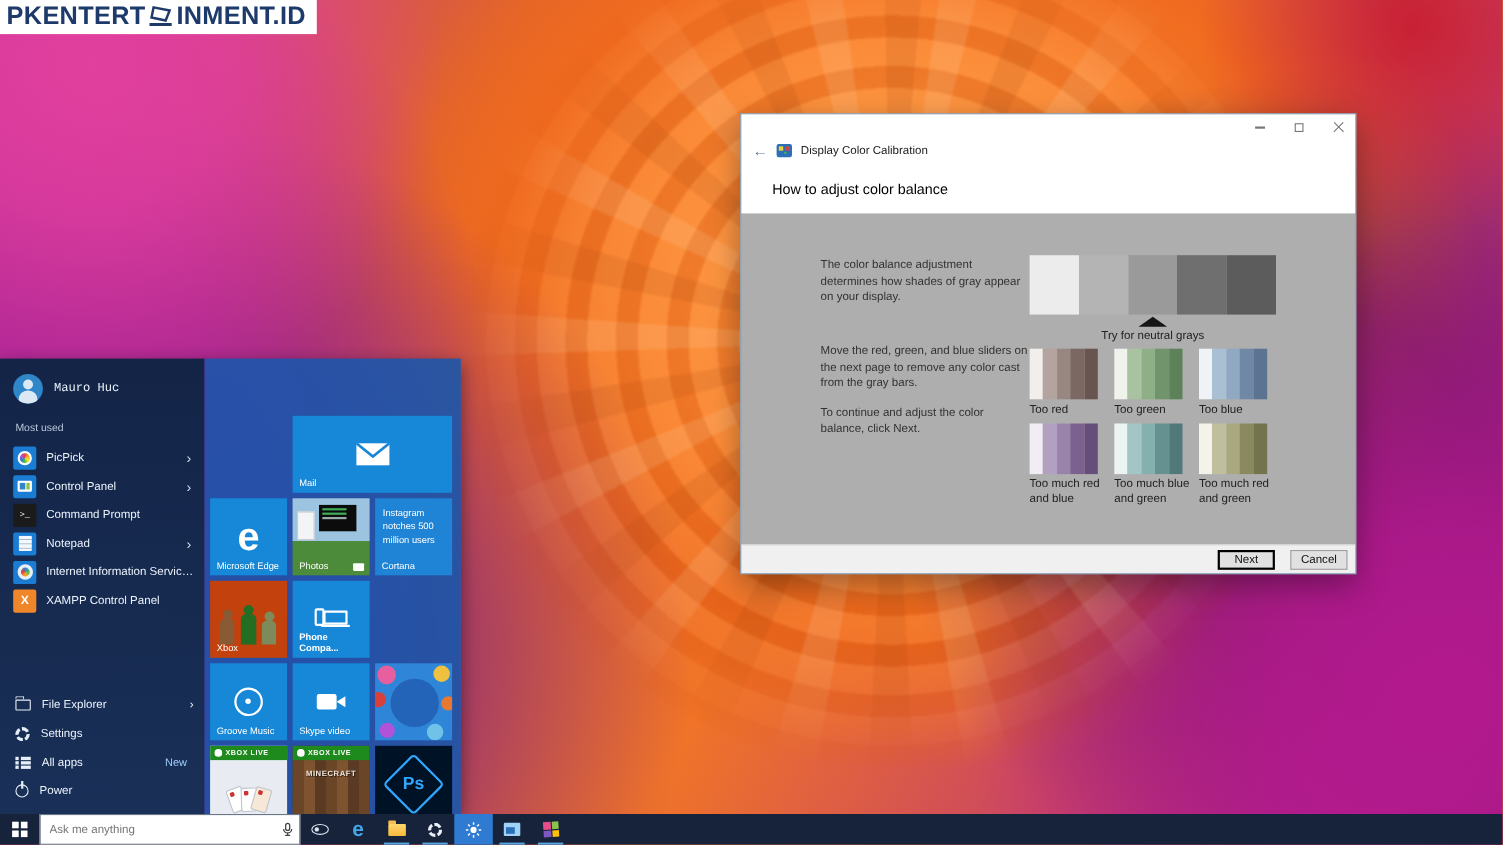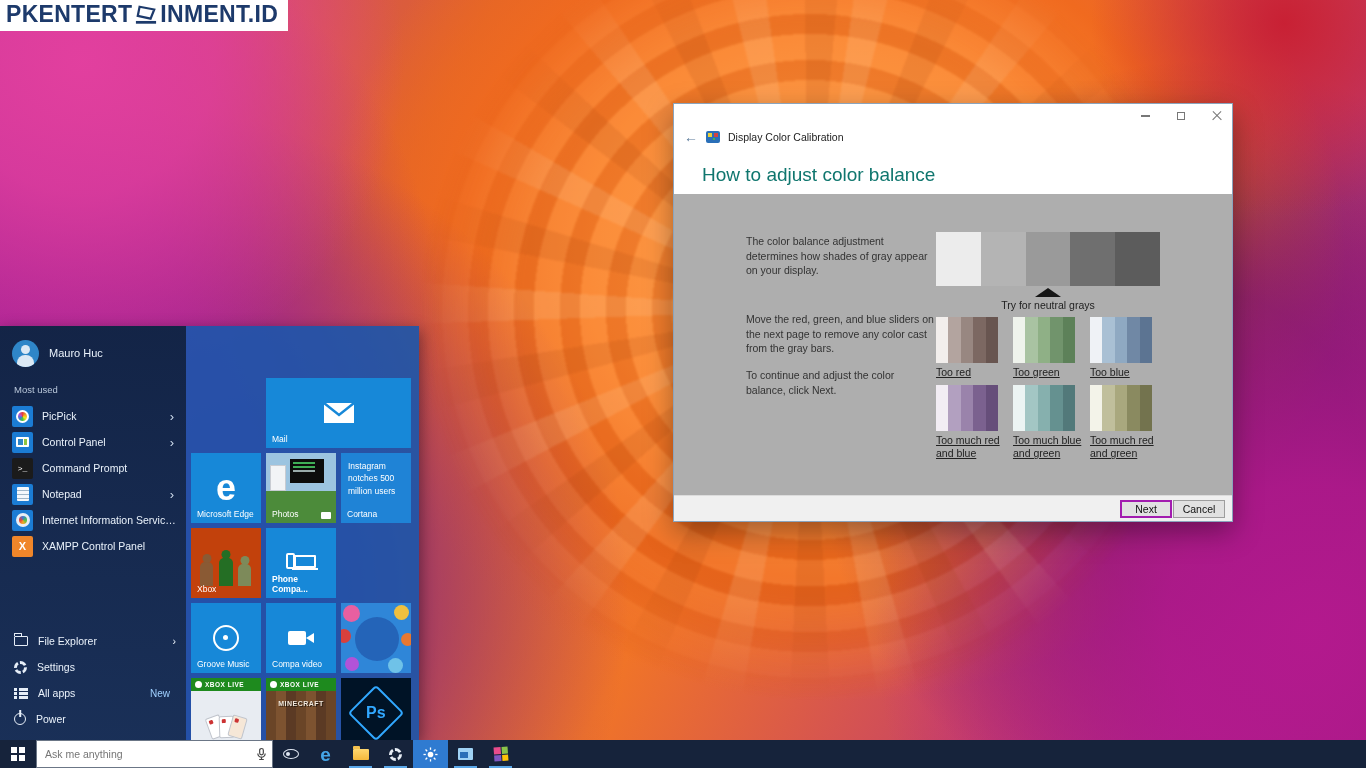--- a/index.html
+++ b/index.html
@@ -147,7 +147,7 @@
   .app-ic:before { content:""; position:absolute; left:2px; top:2px; width:4px; height:4px; background:#e8d13a; }
   .app-ic:after { content:""; position:absolute; right:2px; top:2px; width:4px; height:4px; background:#d04444; box-shadow:-2px 4px 0 -1px #49b04c; }
   .win-title { font-size:10.5px; color:#222; }
-  .win-heading { position:absolute; left:28px; top:60px; font-size:19px; color:#0f766e; }
+  .win-heading { position:absolute; left:28px; top:60px; font-size:13px; color:#000000; }
   .dlg-text { position:absolute; left:72px; top:130px; width:190px; color:#333; line-height:1.4; }
   .dlg-text p.p1 { margin-bottom:34px; }
   .dlg-text p.p2 { margin-bottom:12px; }

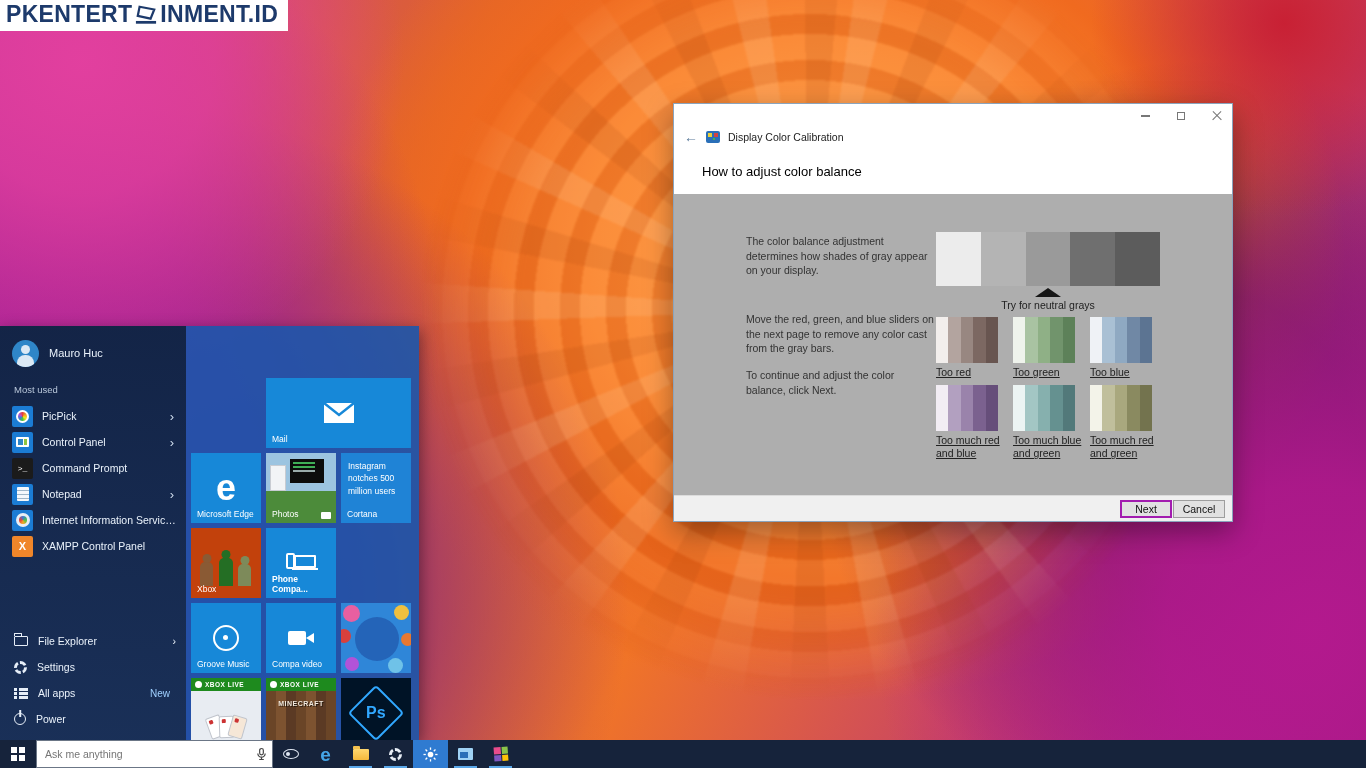--- a/index.html
+++ b/index.html
@@ -42,7 +42,7 @@
   .avatar { width:27px; height:27px; border-radius:50%; background:#2f86c8; position:relative; overflow:hidden; flex:0 0 auto; }
   .avatar:before { content:""; position:absolute; left:9px; top:5px; width:9px; height:9px; border-radius:50%; background:#dce9f5; }
   .avatar:after { content:""; position:absolute; left:5px; top:15px; width:17px; height:12px; border-radius:8px 8px 0 0; background:#dce9f5; }
-  .sm-user-name { font-size:11px; }
+  .sm-user-name { font-size:11px;font-family:Liberation Mono, monospace; }
   .sm-section { font-size:9.5px; color:#b9c7da; margin:16px 0 8px 2px; }
   .sm-item { display:flex; align-items:center; gap:9px; height:26px; font-size:10.5px; cursor:default; }
   .sm-item .lbl { flex:1; white-space:nowrap; overflow:hidden; text-overflow:ellipsis; }

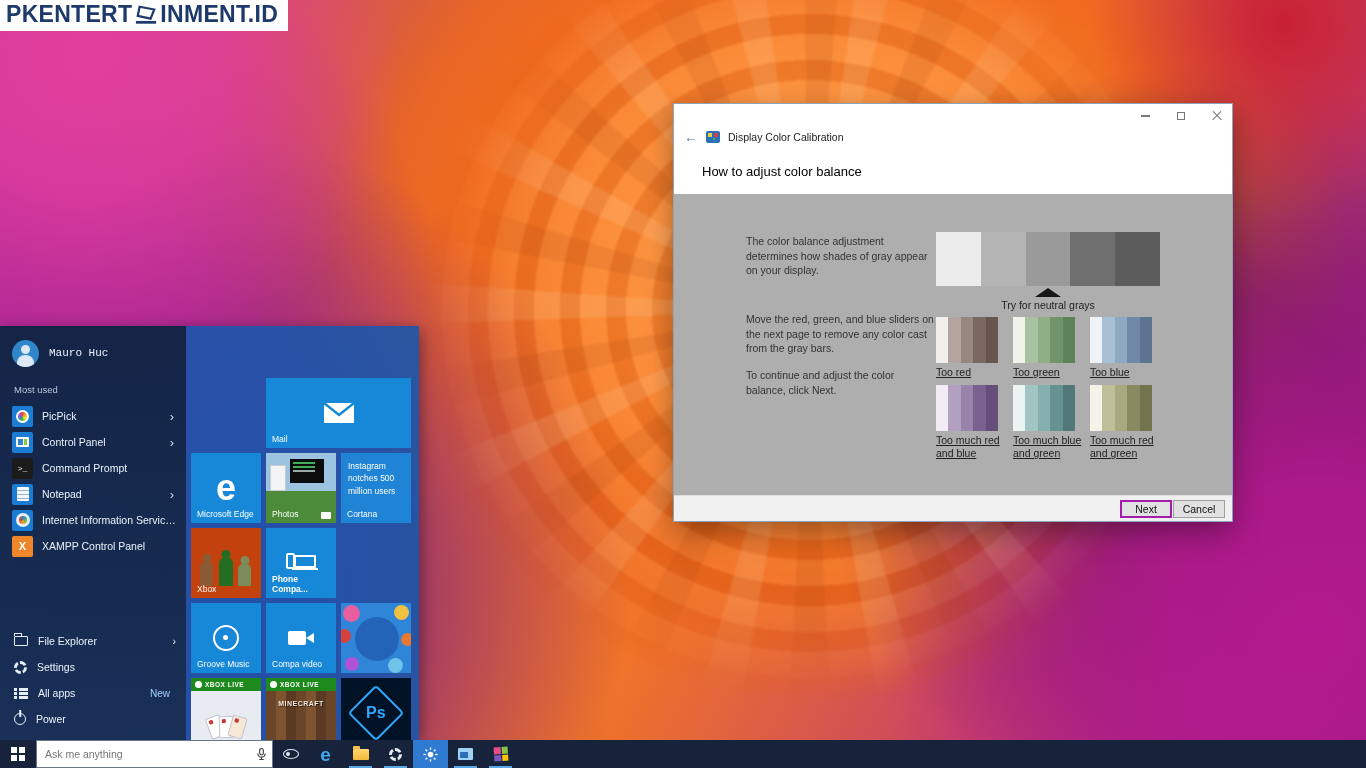--- a/index.html
+++ b/index.html
@@ -158,7 +158,7 @@
   .tri-label { position:absolute; left:262px; top:195px; width:224px; text-align:center; color:#222; }
   .sw { position:absolute; width:62px; height:46px; display:flex; }
   .sw span { flex:1; }
-  .sw-label { position:absolute; width:72px; color:#222; line-height:1.25;text-decoration:underline; }
+  .sw-label { position:absolute; width:72px; color:#222; line-height:1.25; }
   .r1 { top:213px; } .r2 { top:281px; }
   .l1 { top:262px; } .l2 { top:330px; }
   .colA { left:262px; } .colB { left:339px; } .colC { left:416px; }

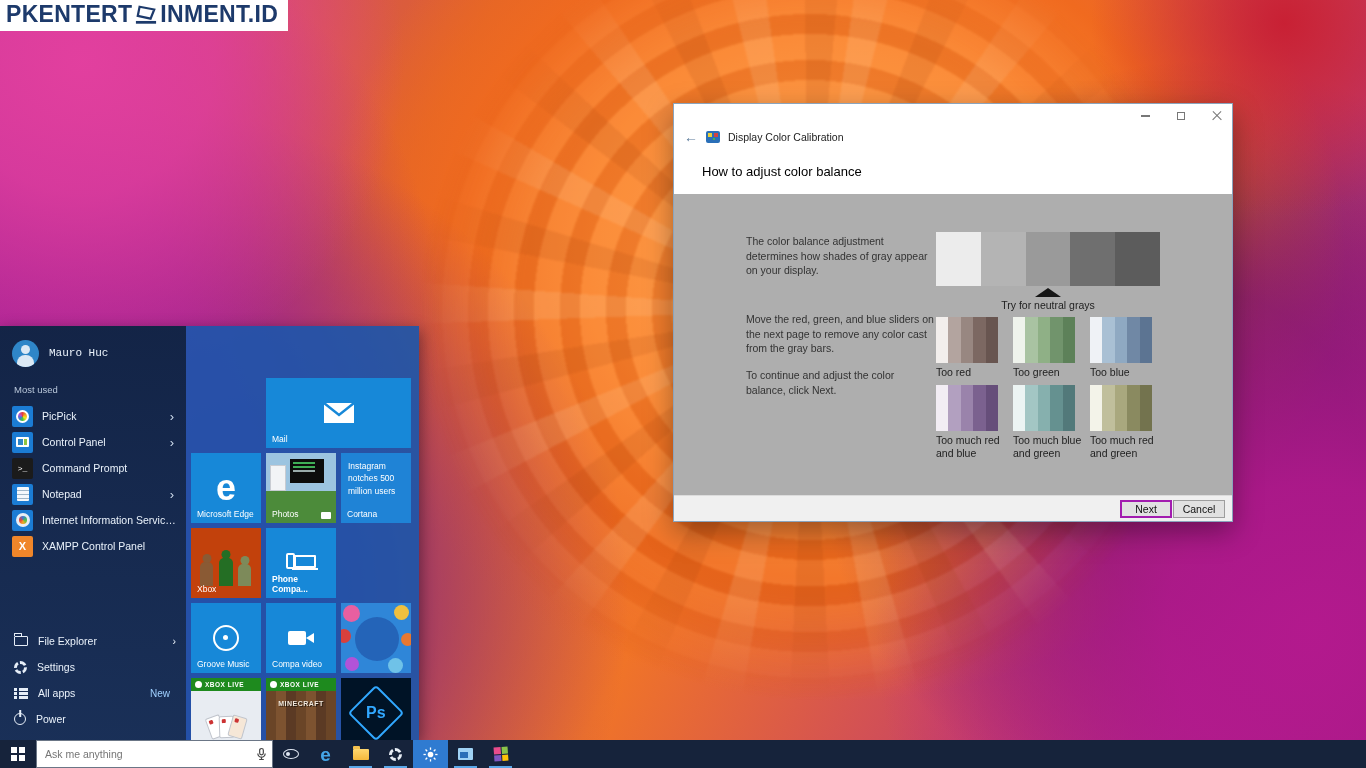--- a/index.html
+++ b/index.html
@@ -165,7 +165,7 @@
   .win-foot { position:absolute; left:0; right:0; bottom:0; height:26px; background:#f0f0f0; border-top:1px solid #dcdcdc; }
   .btn { position:absolute; top:4px; height:18px; width:52px; background:#e1e1e1; border:1px solid #9e9e9e;
     font-size:10.5px; text-align:center; line-height:16px; cursor:pointer; color:#111; }
-  .btn.next { right:60px; border:2px solid #a21caf; line-height:14px; }
+  .btn.next { right:73px; border:2px solid #000000; line-height:14px; }
   .btn.cancel { right:7px; }
 
   

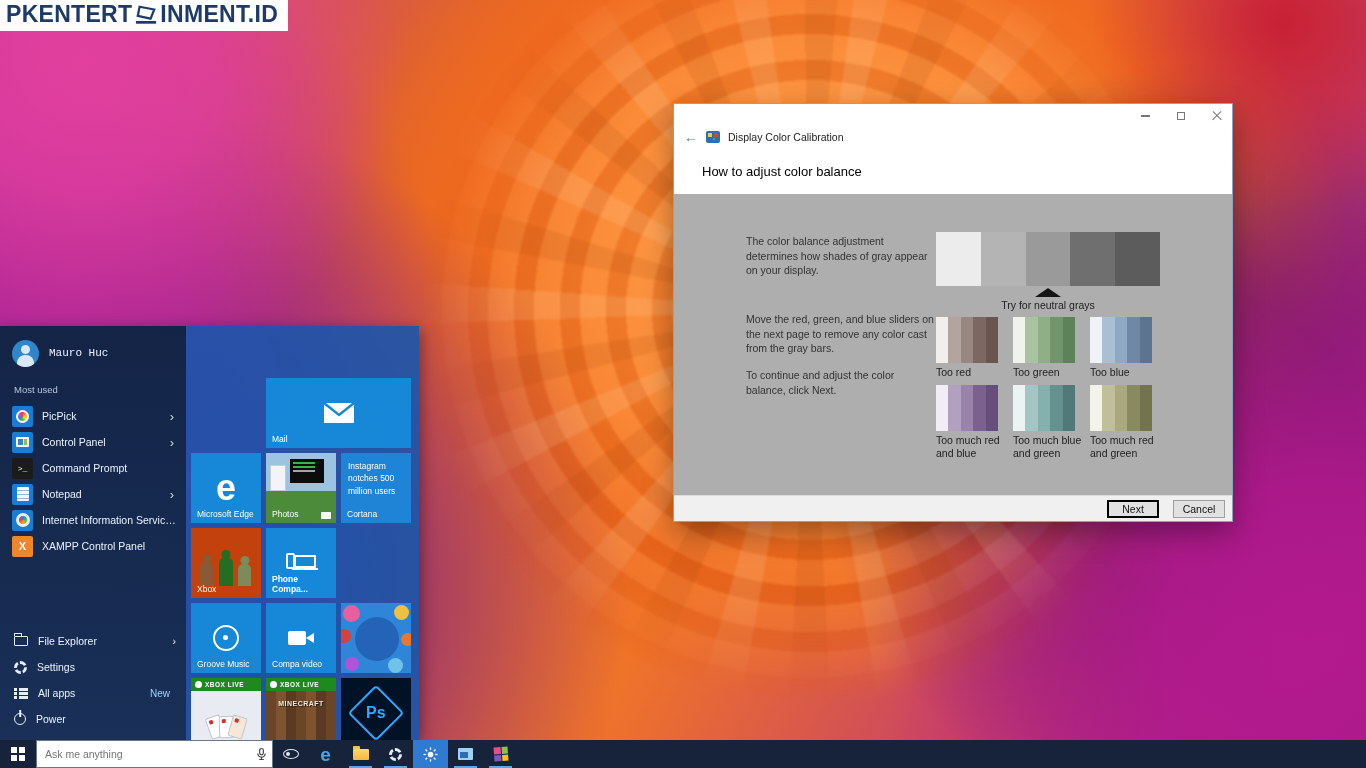--- a/index.html
+++ b/index.html
@@ -354,7 +354,7 @@
             <span class="lens"></span>
           </span>
       </div>
-      <div class="t-label">Compa video</div>
+      <div class="t-label">Skype video</div>
     </div>
 
     <div class="tile candy">

